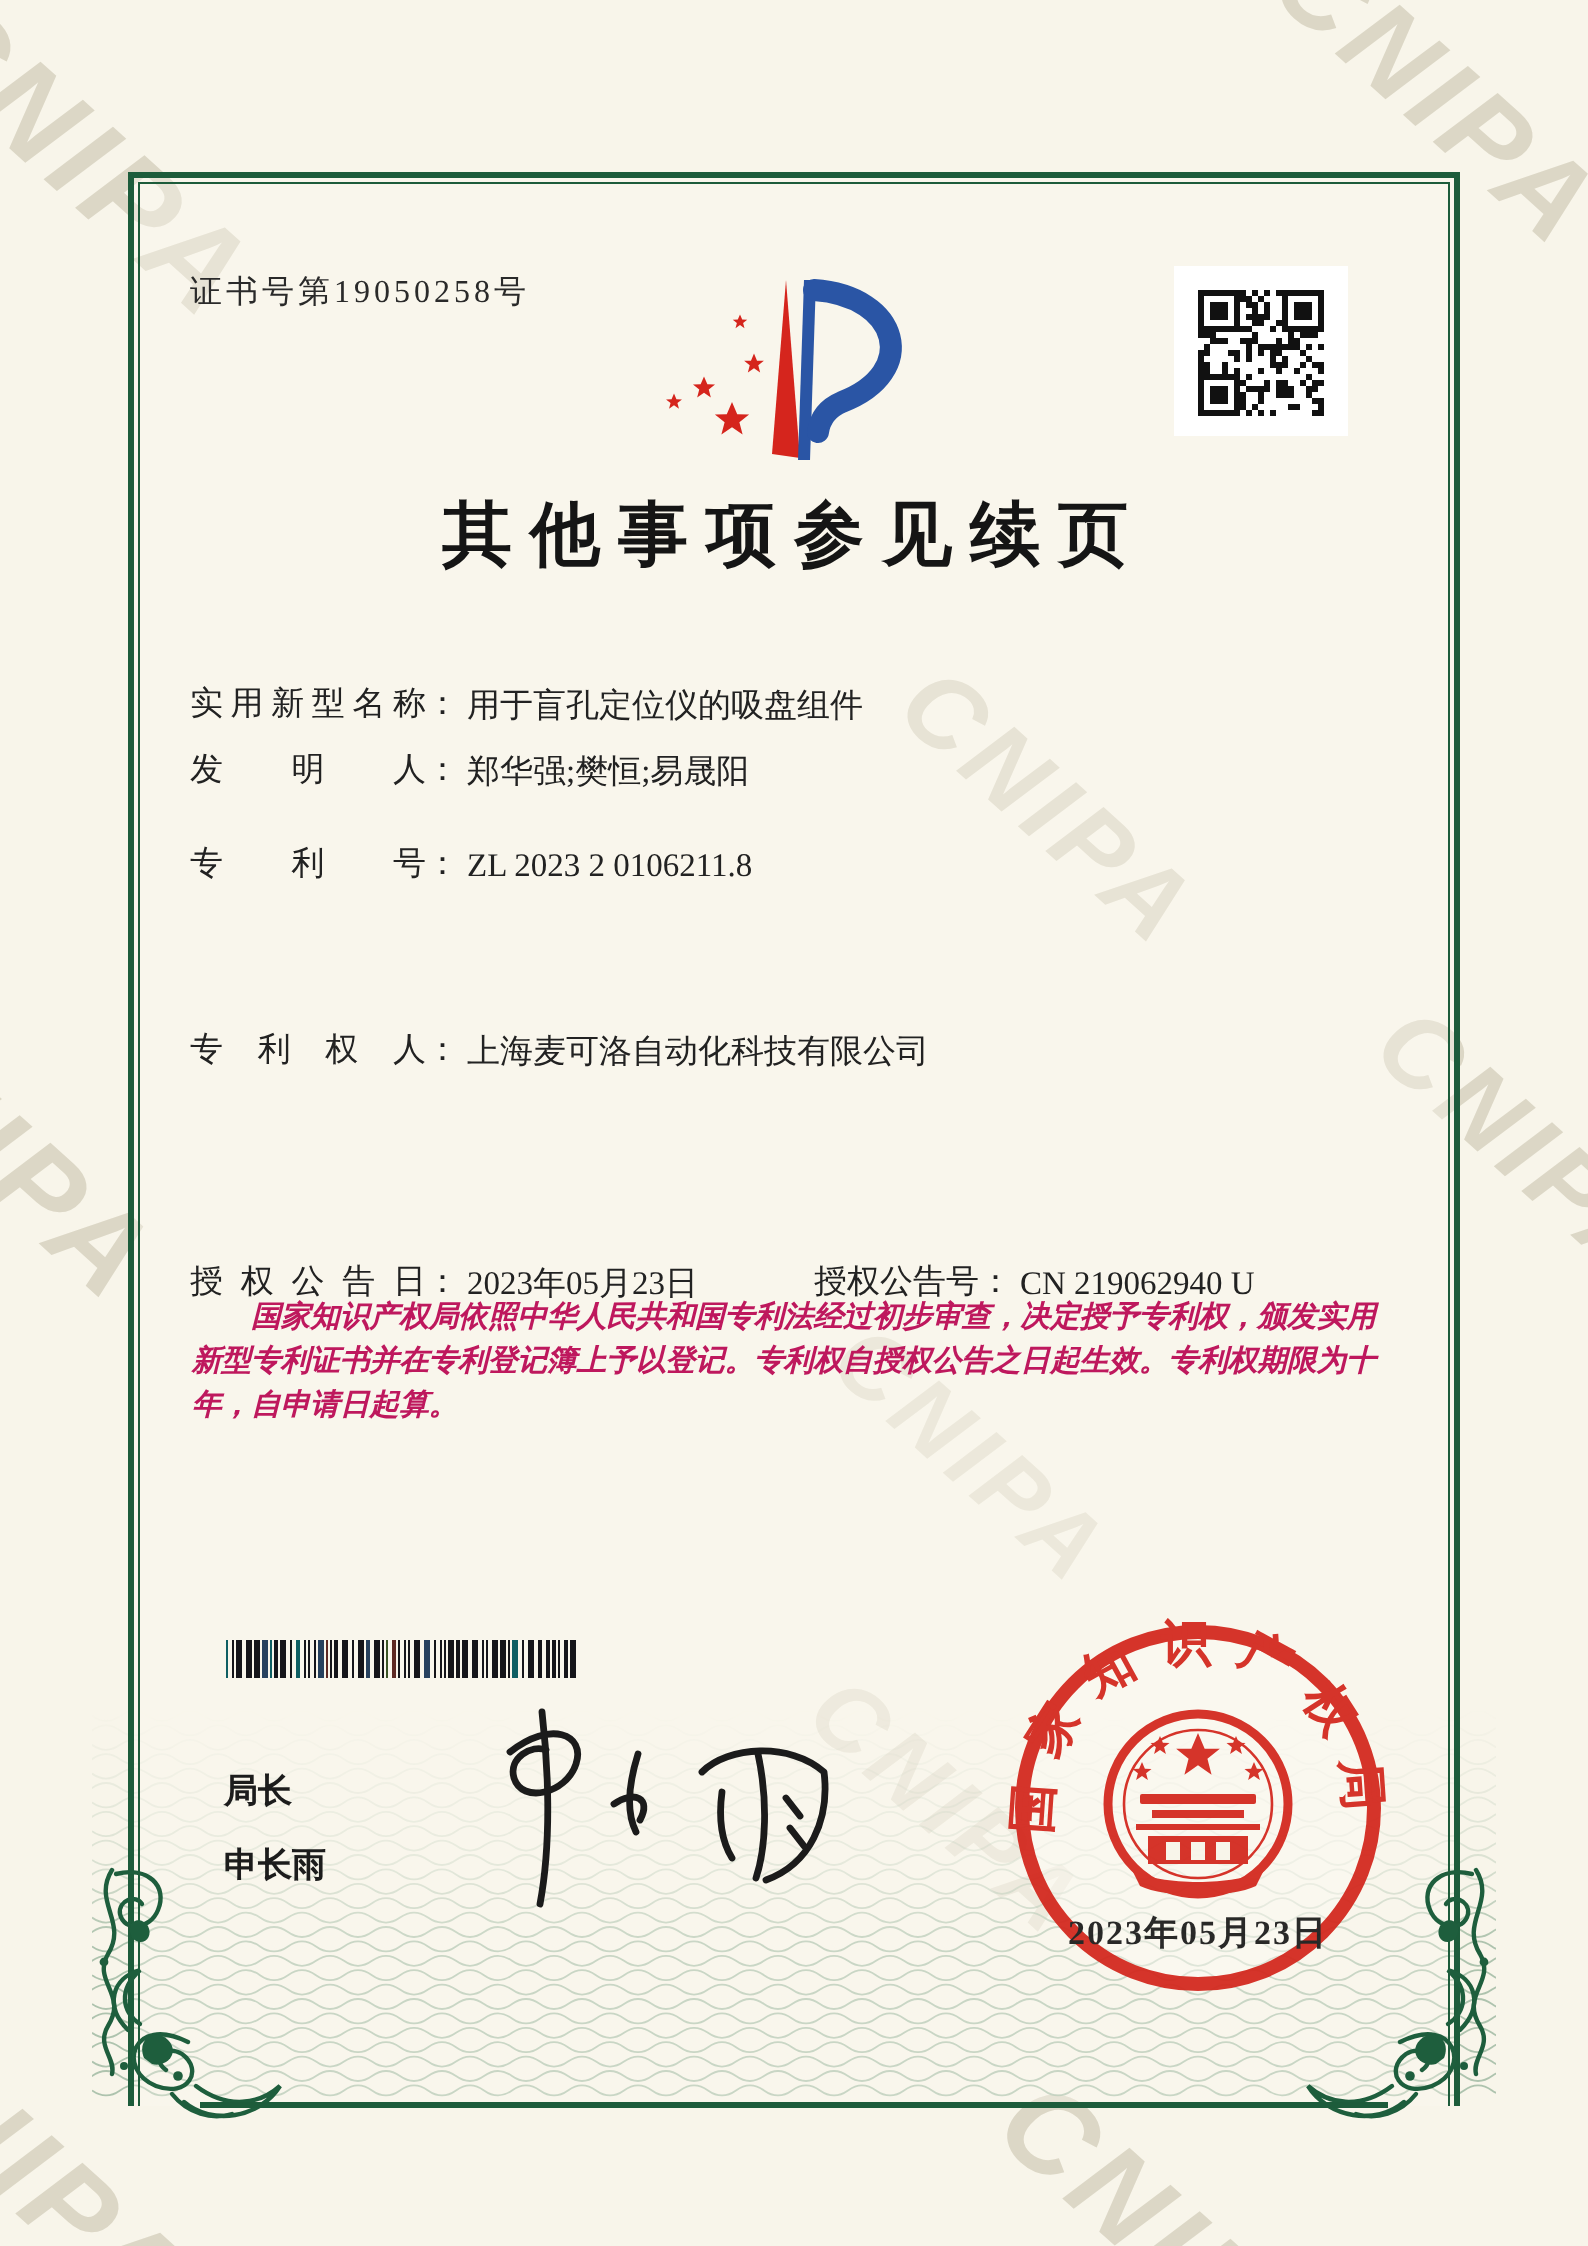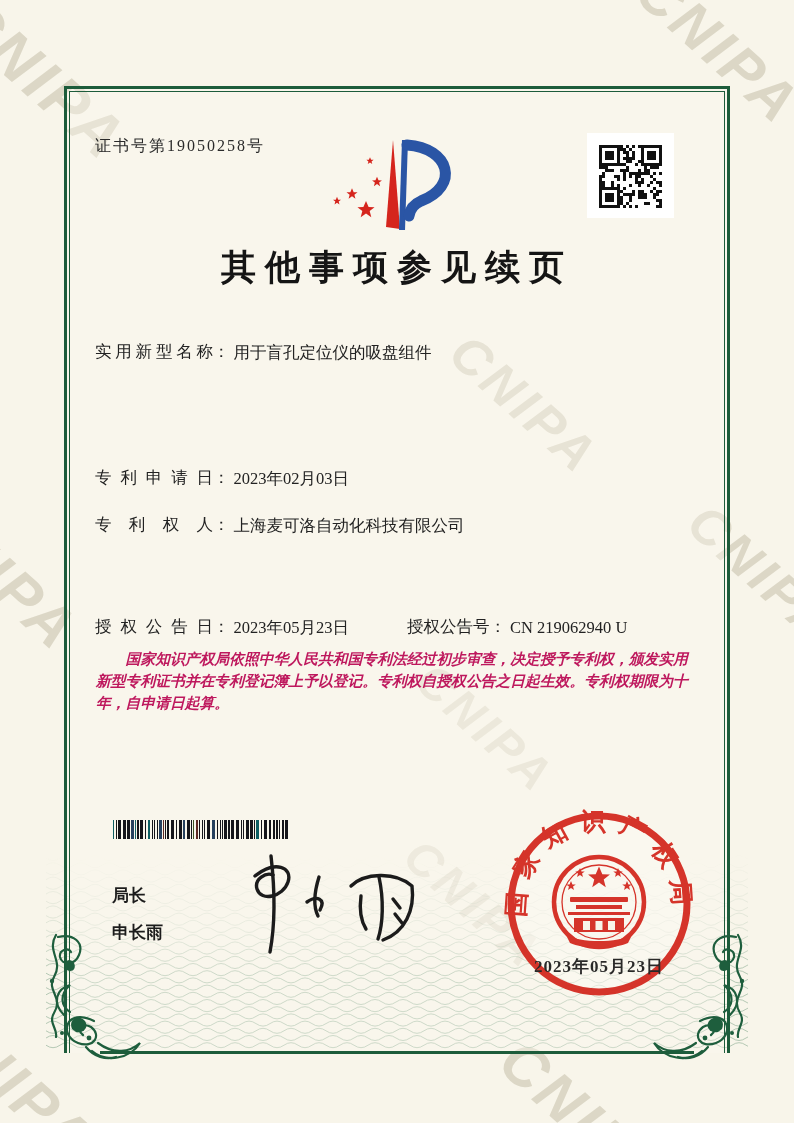--- a/index.html
+++ b/index.html
@@ -276,6 +276,9 @@
   <div class="frow" style="top:341px;">
     <span class="flabel">实用新型名称</span><span class="fcolon">：</span><span class="fvalue">用于盲孔定位仪的吸盘组件</span>
   </div>
+  <div class="frow" style="top:374px;">
+    <span class="flabel">发明人</span><span class="fcolon">：</span><span class="fvalue">郑华强;樊恒;易晟阳</span>
+  </div>
   <div class="frow" style="top:467px;">
     <span class="flabel">专利申请日</span><span class="fcolon">：</span><span class="fvalue">2023年02月03日</span>
   </div>

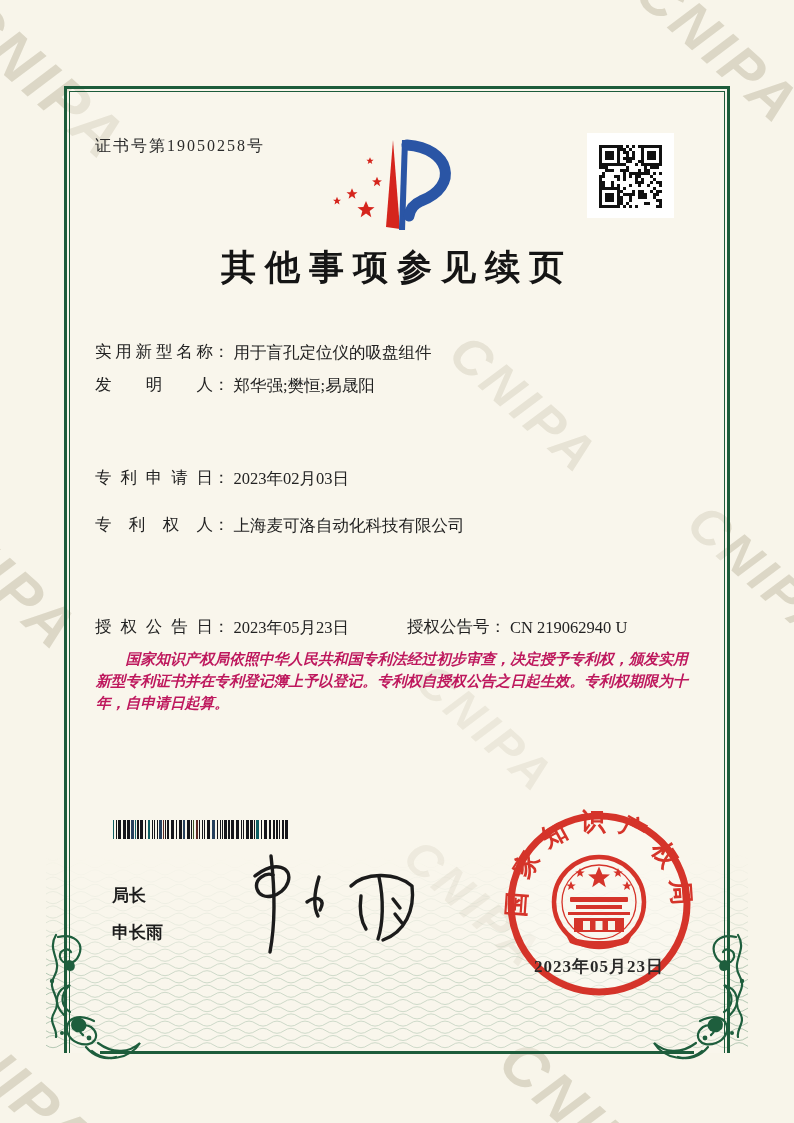--- a/index.html
+++ b/index.html
@@ -279,6 +279,9 @@
   <div class="frow" style="top:374px;">
     <span class="flabel">发明人</span><span class="fcolon">：</span><span class="fvalue">郑华强;樊恒;易晟阳</span>
   </div>
+  <div class="frow" style="top:421px;">
+    <span class="flabel">专利号</span><span class="fcolon">：</span><span class="fvalue">ZL 2023 2 0106211.8</span>
+  </div>
   <div class="frow" style="top:467px;">
     <span class="flabel">专利申请日</span><span class="fcolon">：</span><span class="fvalue">2023年02月03日</span>
   </div>

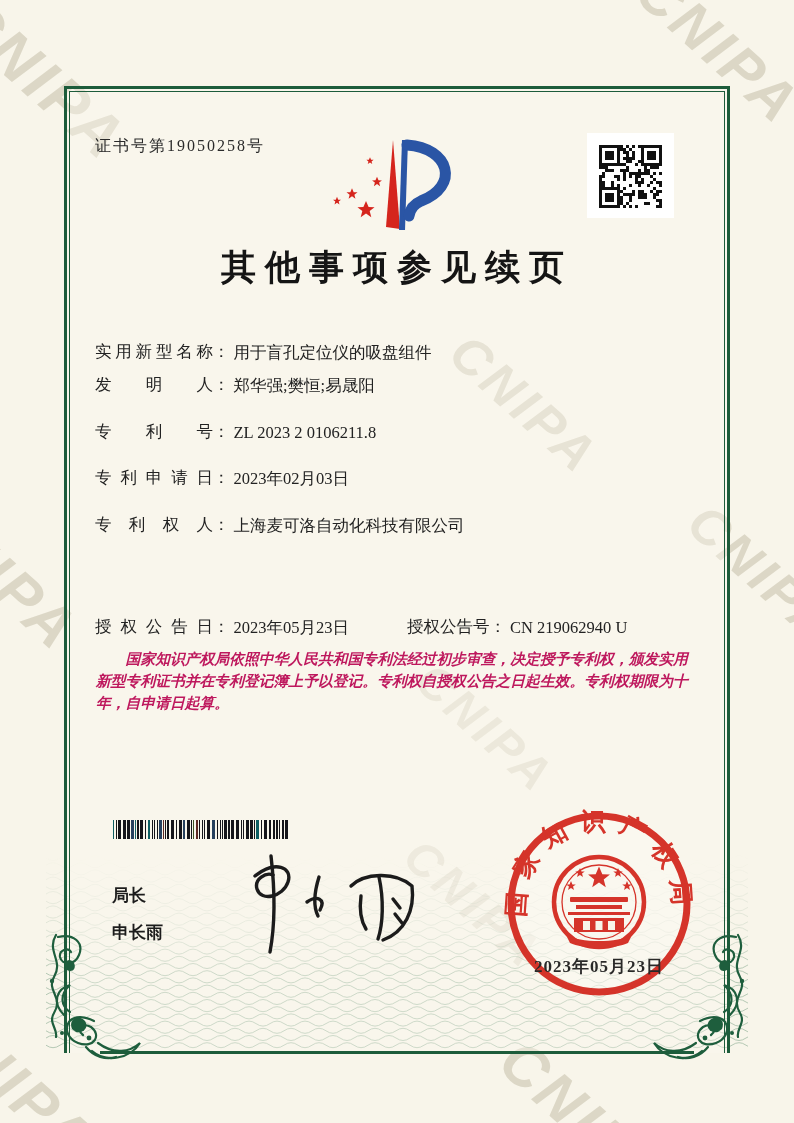--- a/index.html
+++ b/index.html
@@ -282,9 +282,6 @@
   <div class="frow" style="top:421px;">
     <span class="flabel">专利号</span><span class="fcolon">：</span><span class="fvalue">ZL 2023 2 0106211.8</span>
   </div>
-  <div class="frow" style="top:467px;">
-    <span class="flabel">专利申请日</span><span class="fcolon">：</span><span class="fvalue">2023年02月03日</span>
-  </div>
   <div class="frow" style="top:514px;">
     <span class="flabel">专利权人</span><span class="fcolon">：</span><span class="fvalue">上海麦可洛自动化科技有限公司</span>
   </div>

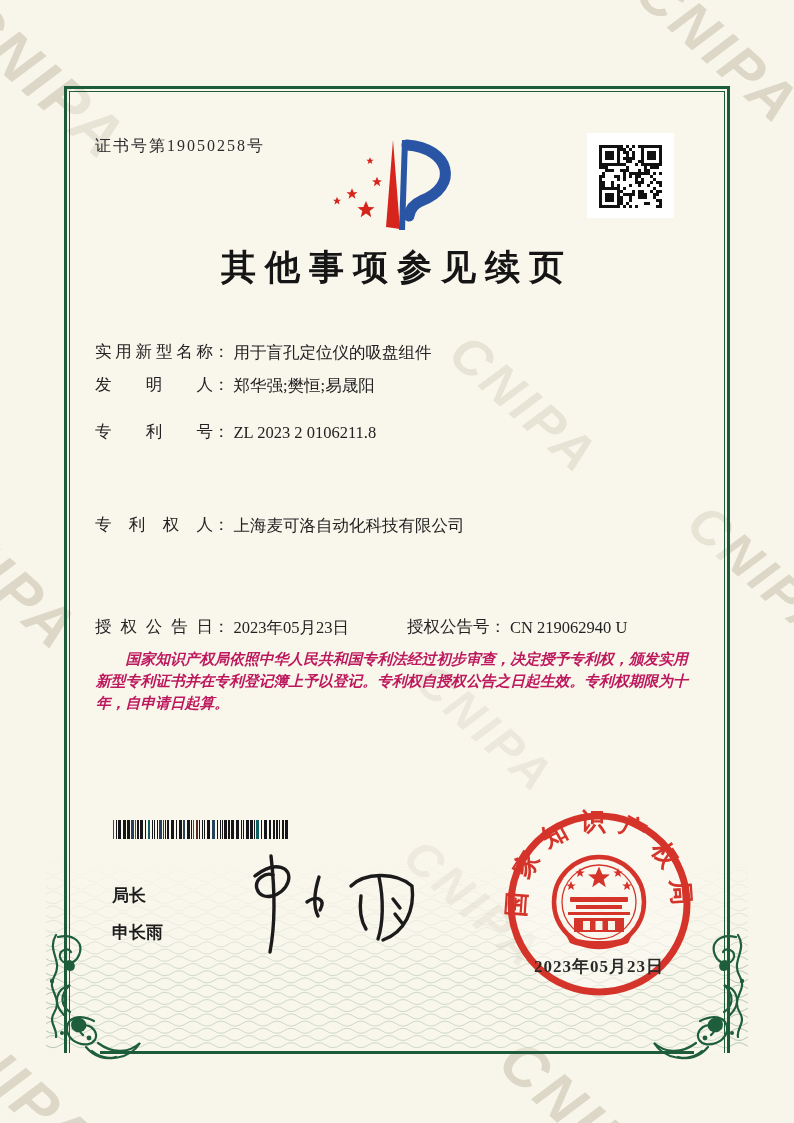--- a/index.html
+++ b/index.html
@@ -285,7 +285,7 @@
   <div class="frow" style="top:514px;">
     <span class="flabel">专利权人</span><span class="fcolon">：</span><span class="fvalue">上海麦可洛自动化科技有限公司</span>
   </div>
-  <div class="frow" style="top:616px;">
+  <div class="frow" style="top:630px;">
     <span class="flabel">授权公告日</span><span class="fcolon">：</span><span class="fvalue">2023年05月23日</span><span class="grant2">授权公告号</span><span class="fcolon">：</span><span class="fvalue">CN 219062940 U</span>
   </div>
 

